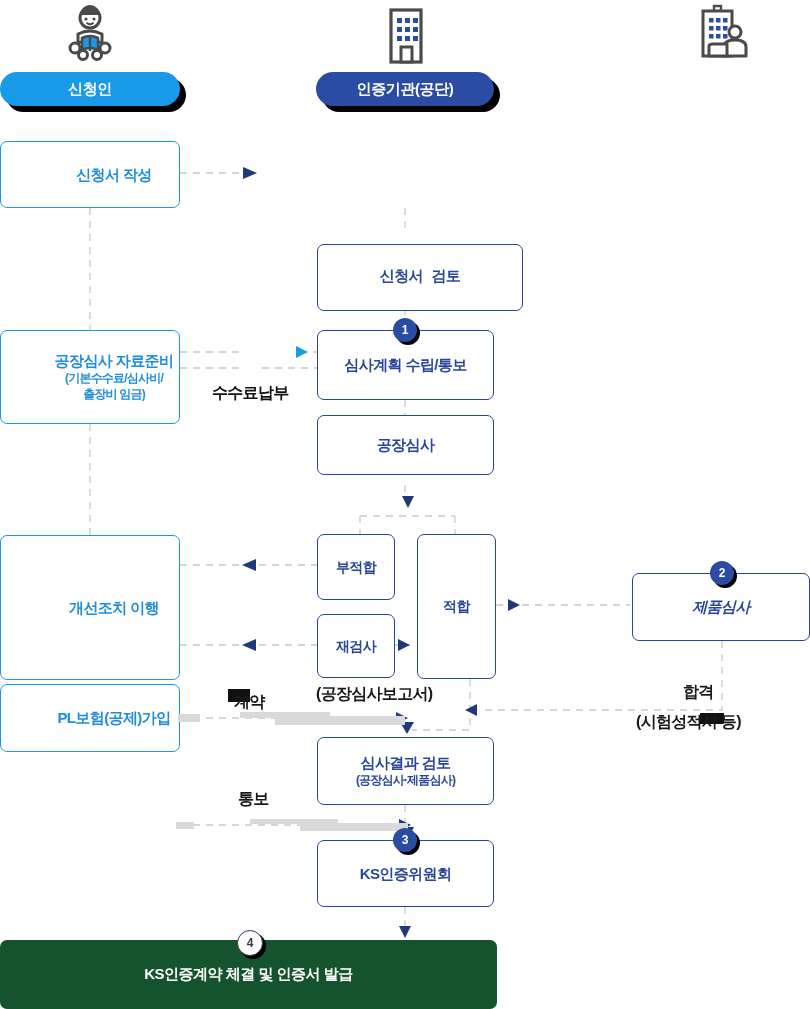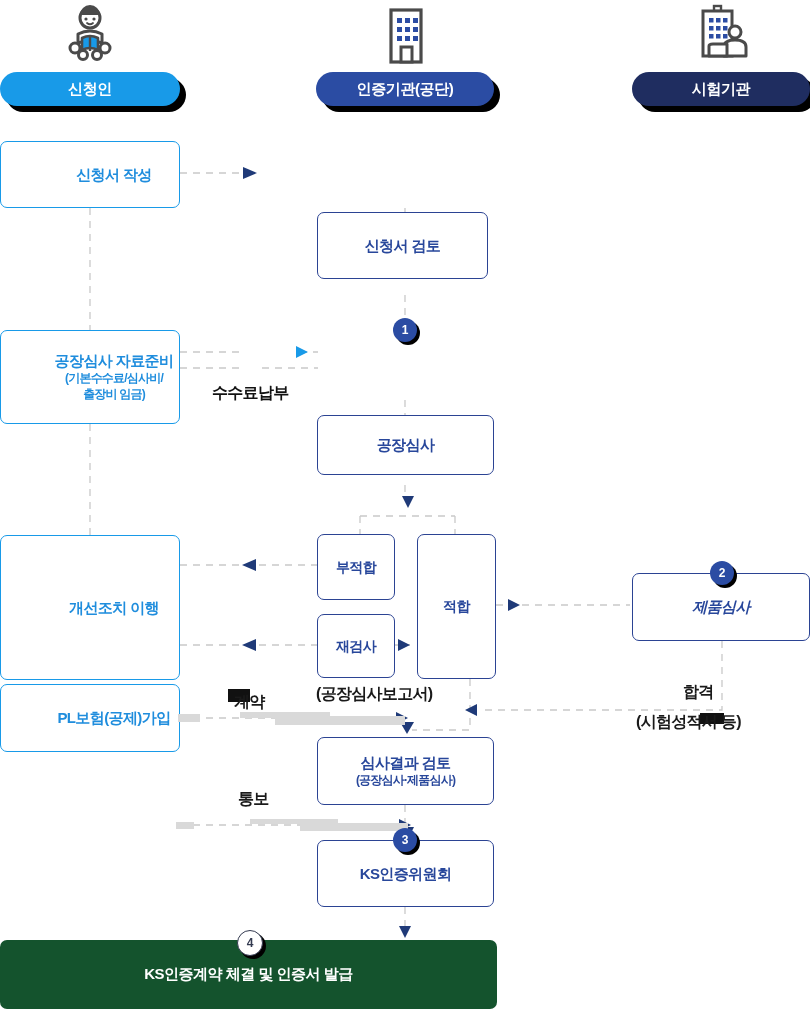--- a/index.html
+++ b/index.html
@@ -289,9 +289,6 @@
   <div class="pill" style="left:316px; top:72px; width:178px; background:#2b4ca3;">
     <span>인증기관(공단)</span>
   </div>
-  <div class="pill" style="left:632px; top:72px; width:178px; background:#1f2d60;">
-    <span>시험기관</span>
-  </div>
 
   <div class="node blue" style="left:0px; top:141px; width:180px; height:67px;">
     <span class="main">신청서 작성</span>

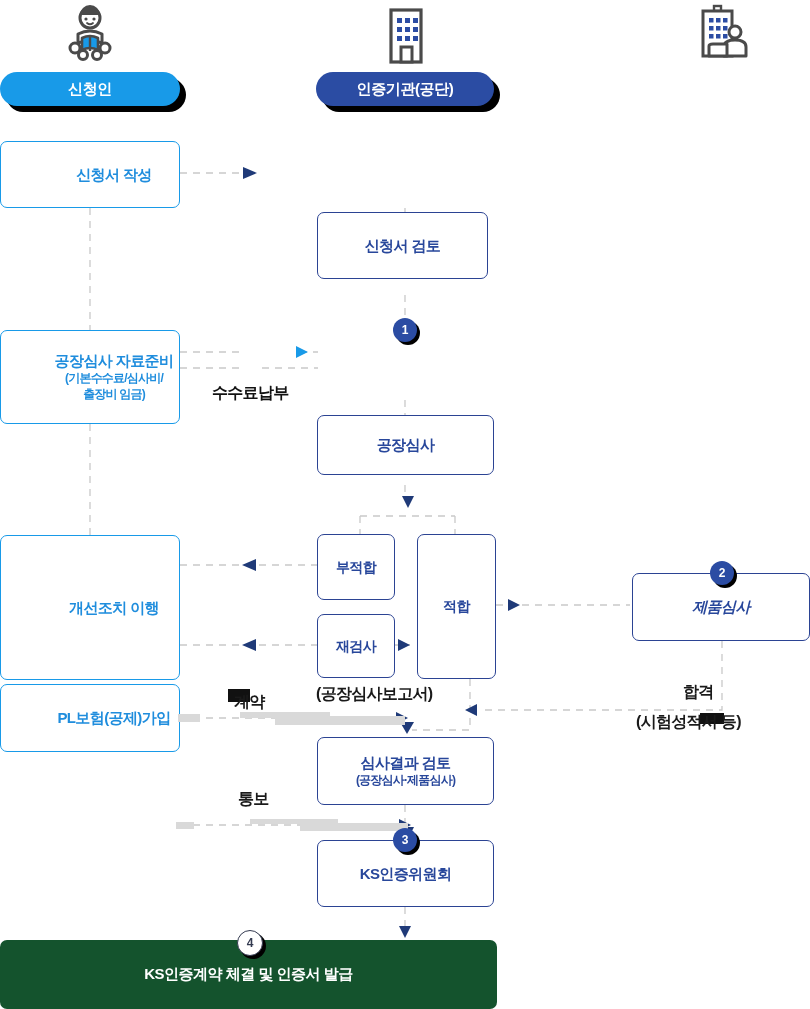--- a/index.html
+++ b/index.html
@@ -308,7 +308,7 @@
   </div>
 
 
-  <div class="node navy" style="left:317px; top:212px; width:171px; height:67px;">
+  <div class="node navy" style="left:317px; top:244px; width:206px; height:67px;font-family:Liberation Mono, monospace;">
     <span class="main">신청서 검토</span>
   </div>
 

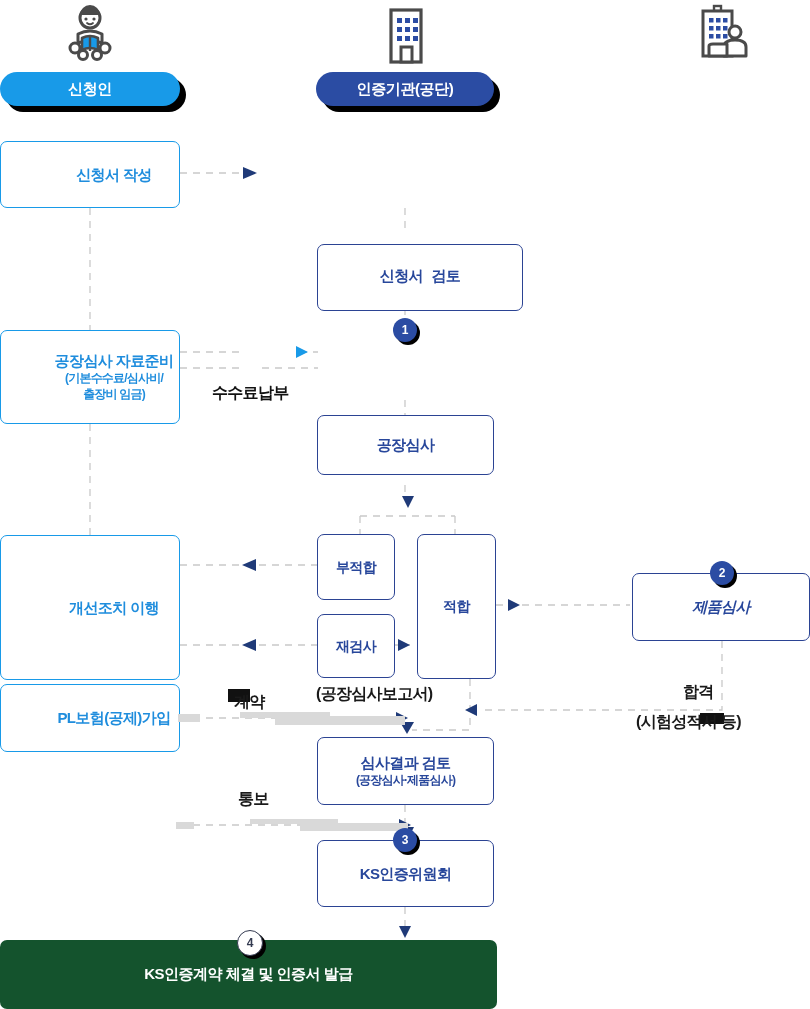--- a/index.html
+++ b/index.html
@@ -312,6 +312,9 @@
     <span class="main">신청서 검토</span>
   </div>
 
+  <div class="node navy" style="left:317px; top:330px; width:177px; height:70px;">
+    <span class="main">심사계획 수립/통보</span>
+  </div>
   <div class="badge" style="left:393px; top:318px;">
     <span>1</span>
   </div>

